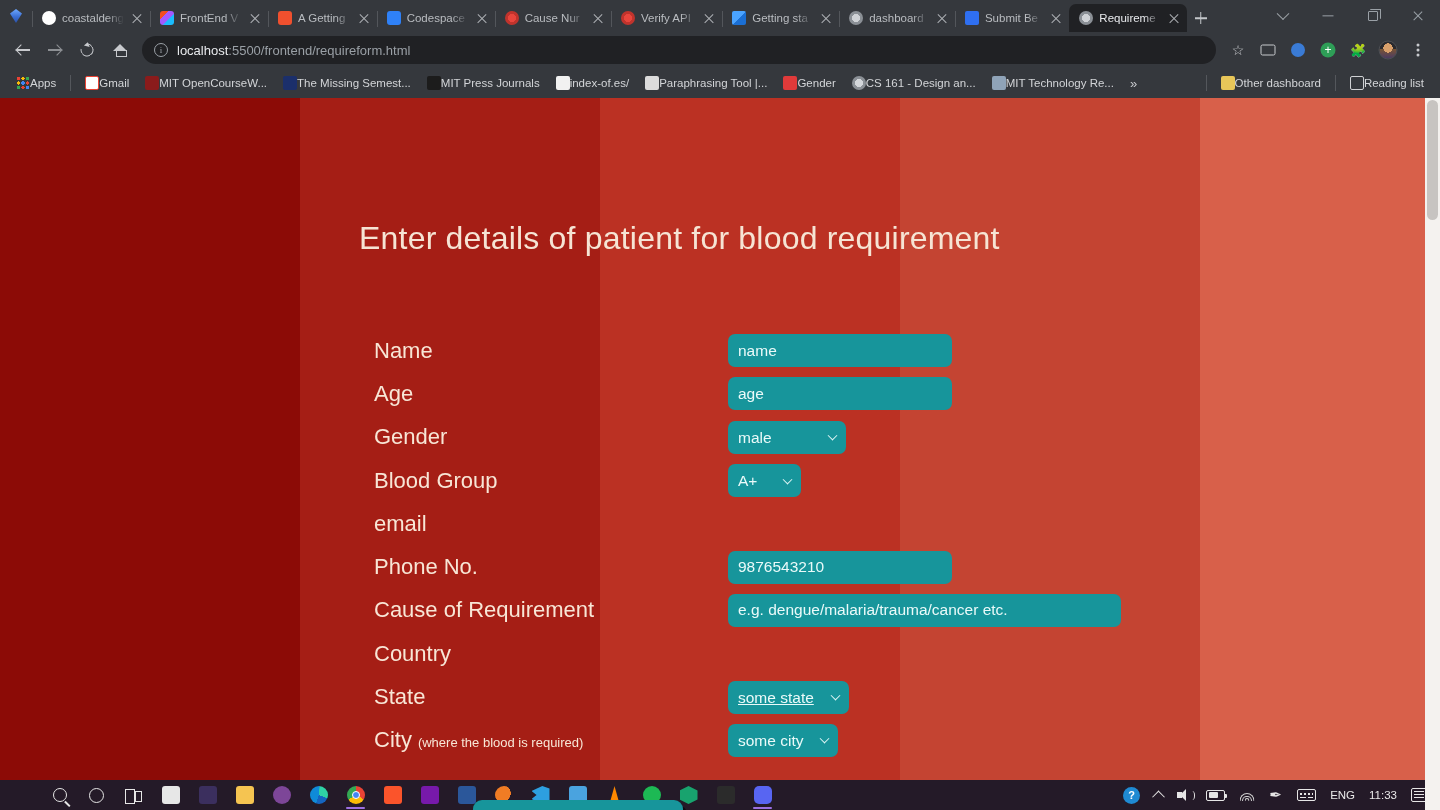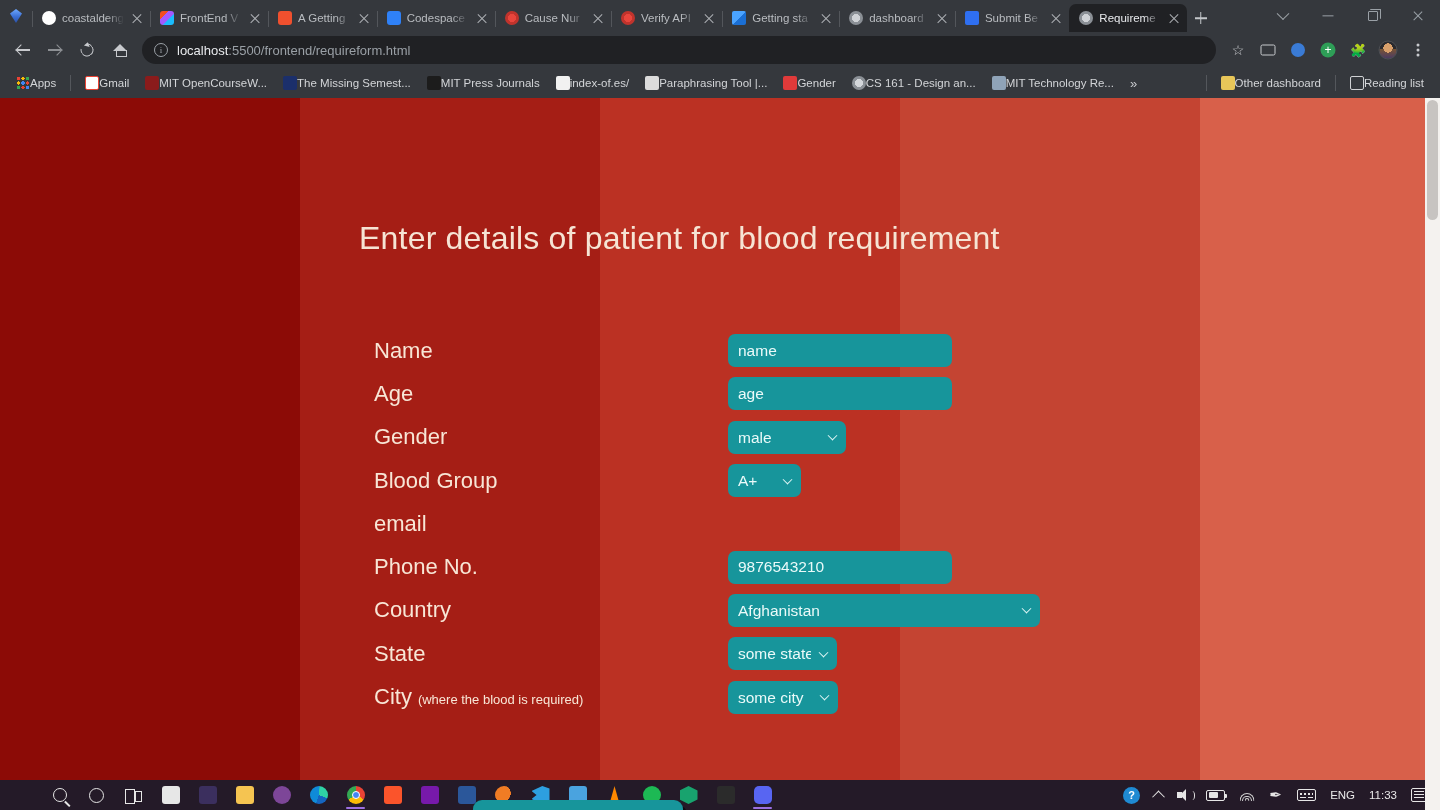--- a/index.html
+++ b/index.html
@@ -530,6 +530,12 @@
           </div>
           <div class="row">
             <div class="lbl">
+              <span>Cause of Requirement</span>
+            </div>
+            <div class="fld"><input type="text" class="tf w-wide" placeholder="e.g. dengue/malaria/trauma/cancer etc." style=""></div>
+          </div>
+          <div class="row">
+            <div class="lbl">
               <span>Country</span>
             </div>
             <div class="fld"><select class="sel w-country"><option value="Afghanistan">Afghanistan</option><option value="Albania">Albania</option><option value="Algeria">Algeria</option></select><span class="caret"></span></div>

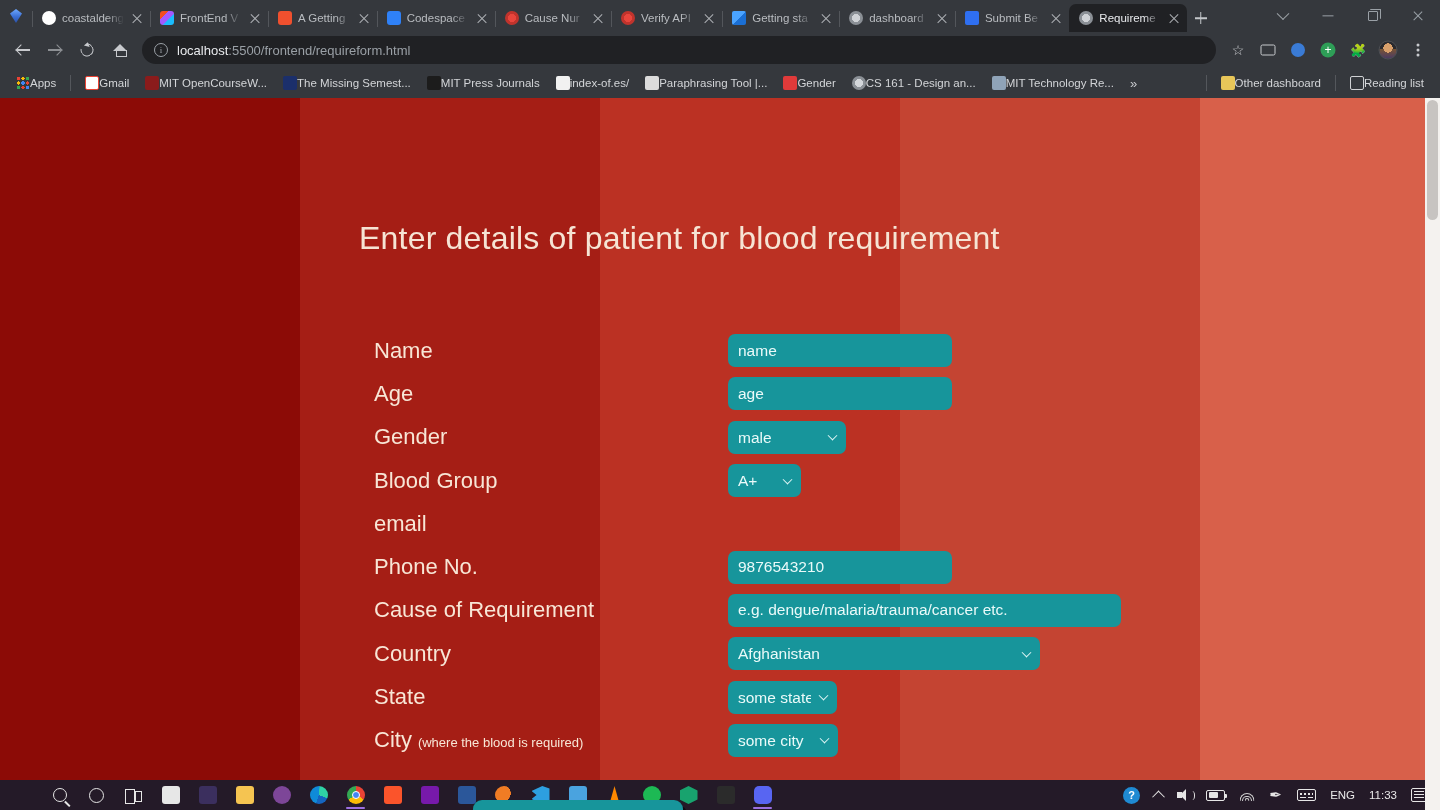--- a/index.html
+++ b/index.html
@@ -538,7 +538,6 @@
             <div class="lbl">
               <span>Country</span>
             </div>
-            <div class="fld"><select class="sel w-country"><option value="Afghanistan">Afghanistan</option><option value="Albania">Albania</option><option value="Algeria">Algeria</option></select><span class="caret"></span></div>
           </div>
           <div class="row">
             <div class="lbl">

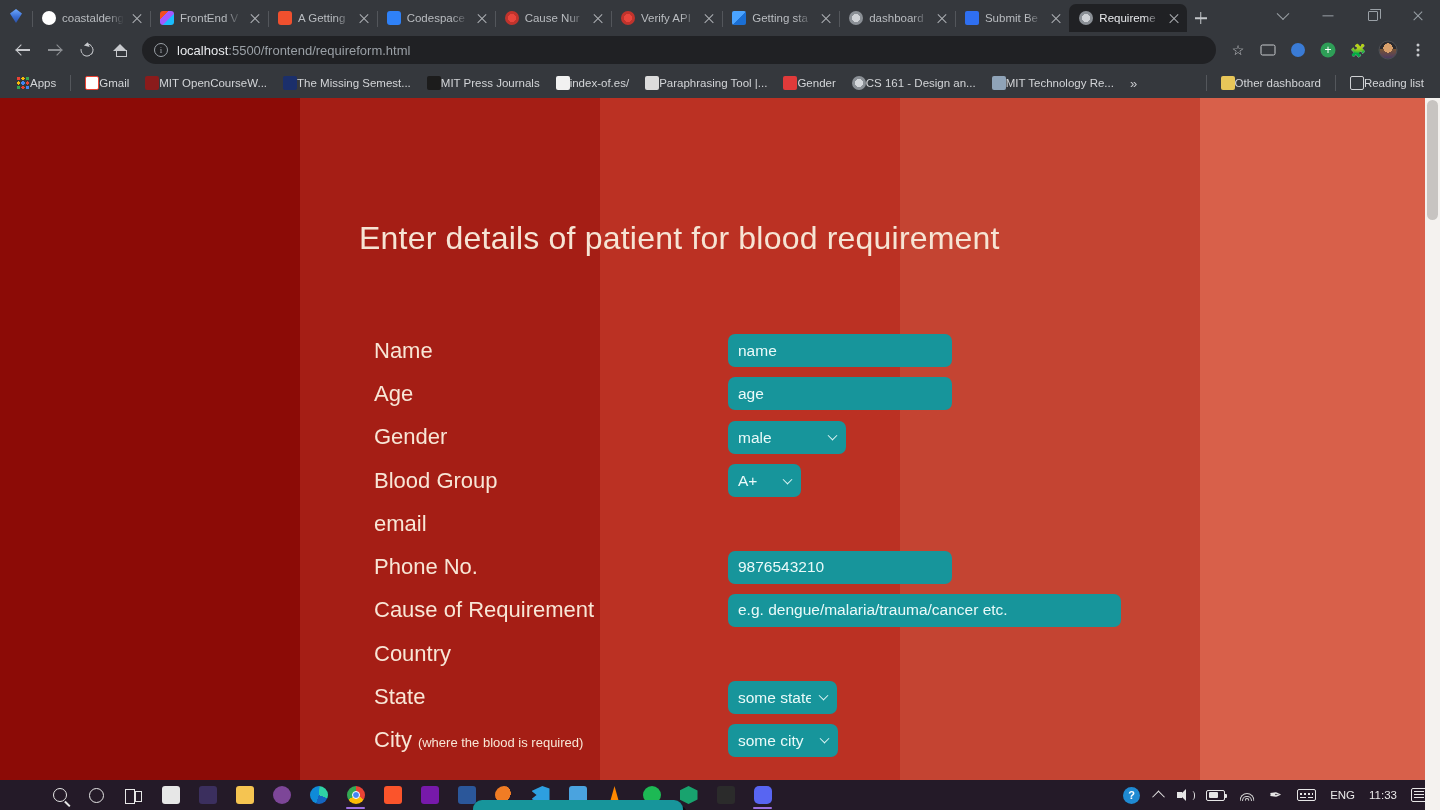--- a/index.html
+++ b/index.html
@@ -224,7 +224,7 @@
   select.w-gender  { width: 118px; }
   select.w-blood   { width: 73px; }
   select.w-country { width: 312px; }
-  select.w-state   { width: 109px; }
+  select.w-state   { width: 121px; text-decoration: underline; }
   select.w-city    { width: 110px; }
   .caret {
     position: absolute; right: 10px; top: 50%; width: 7px; height: 7px;

